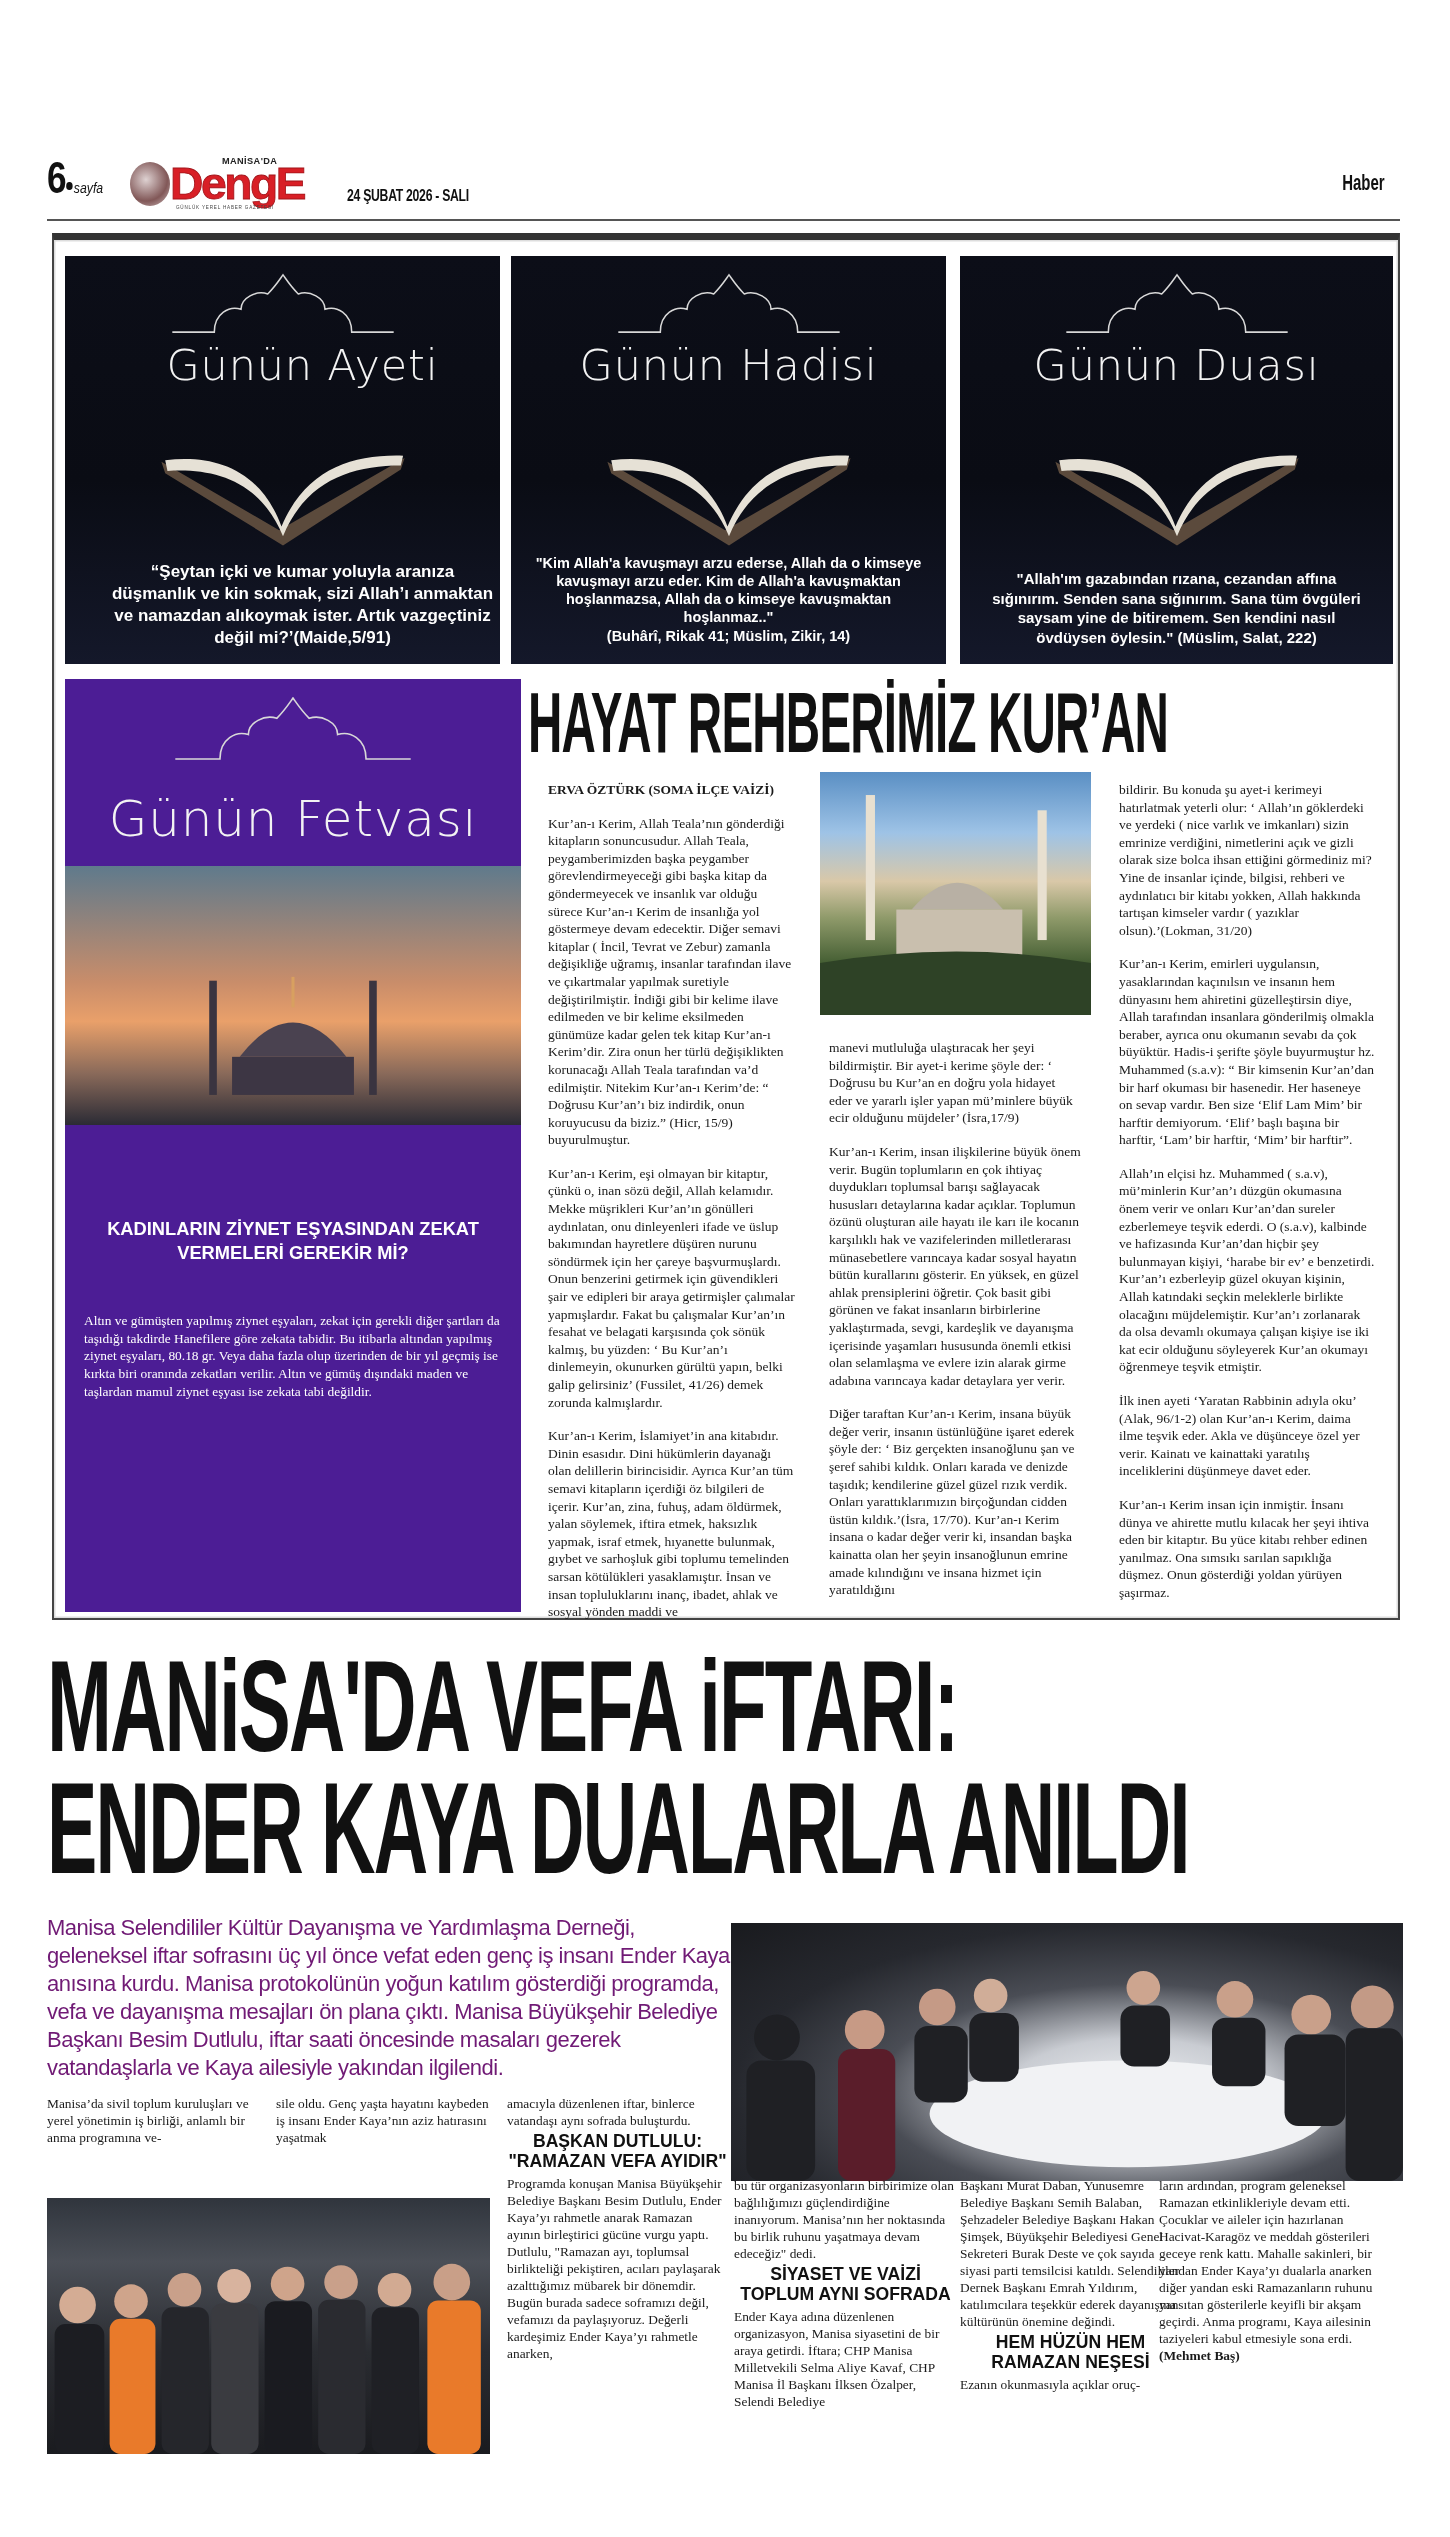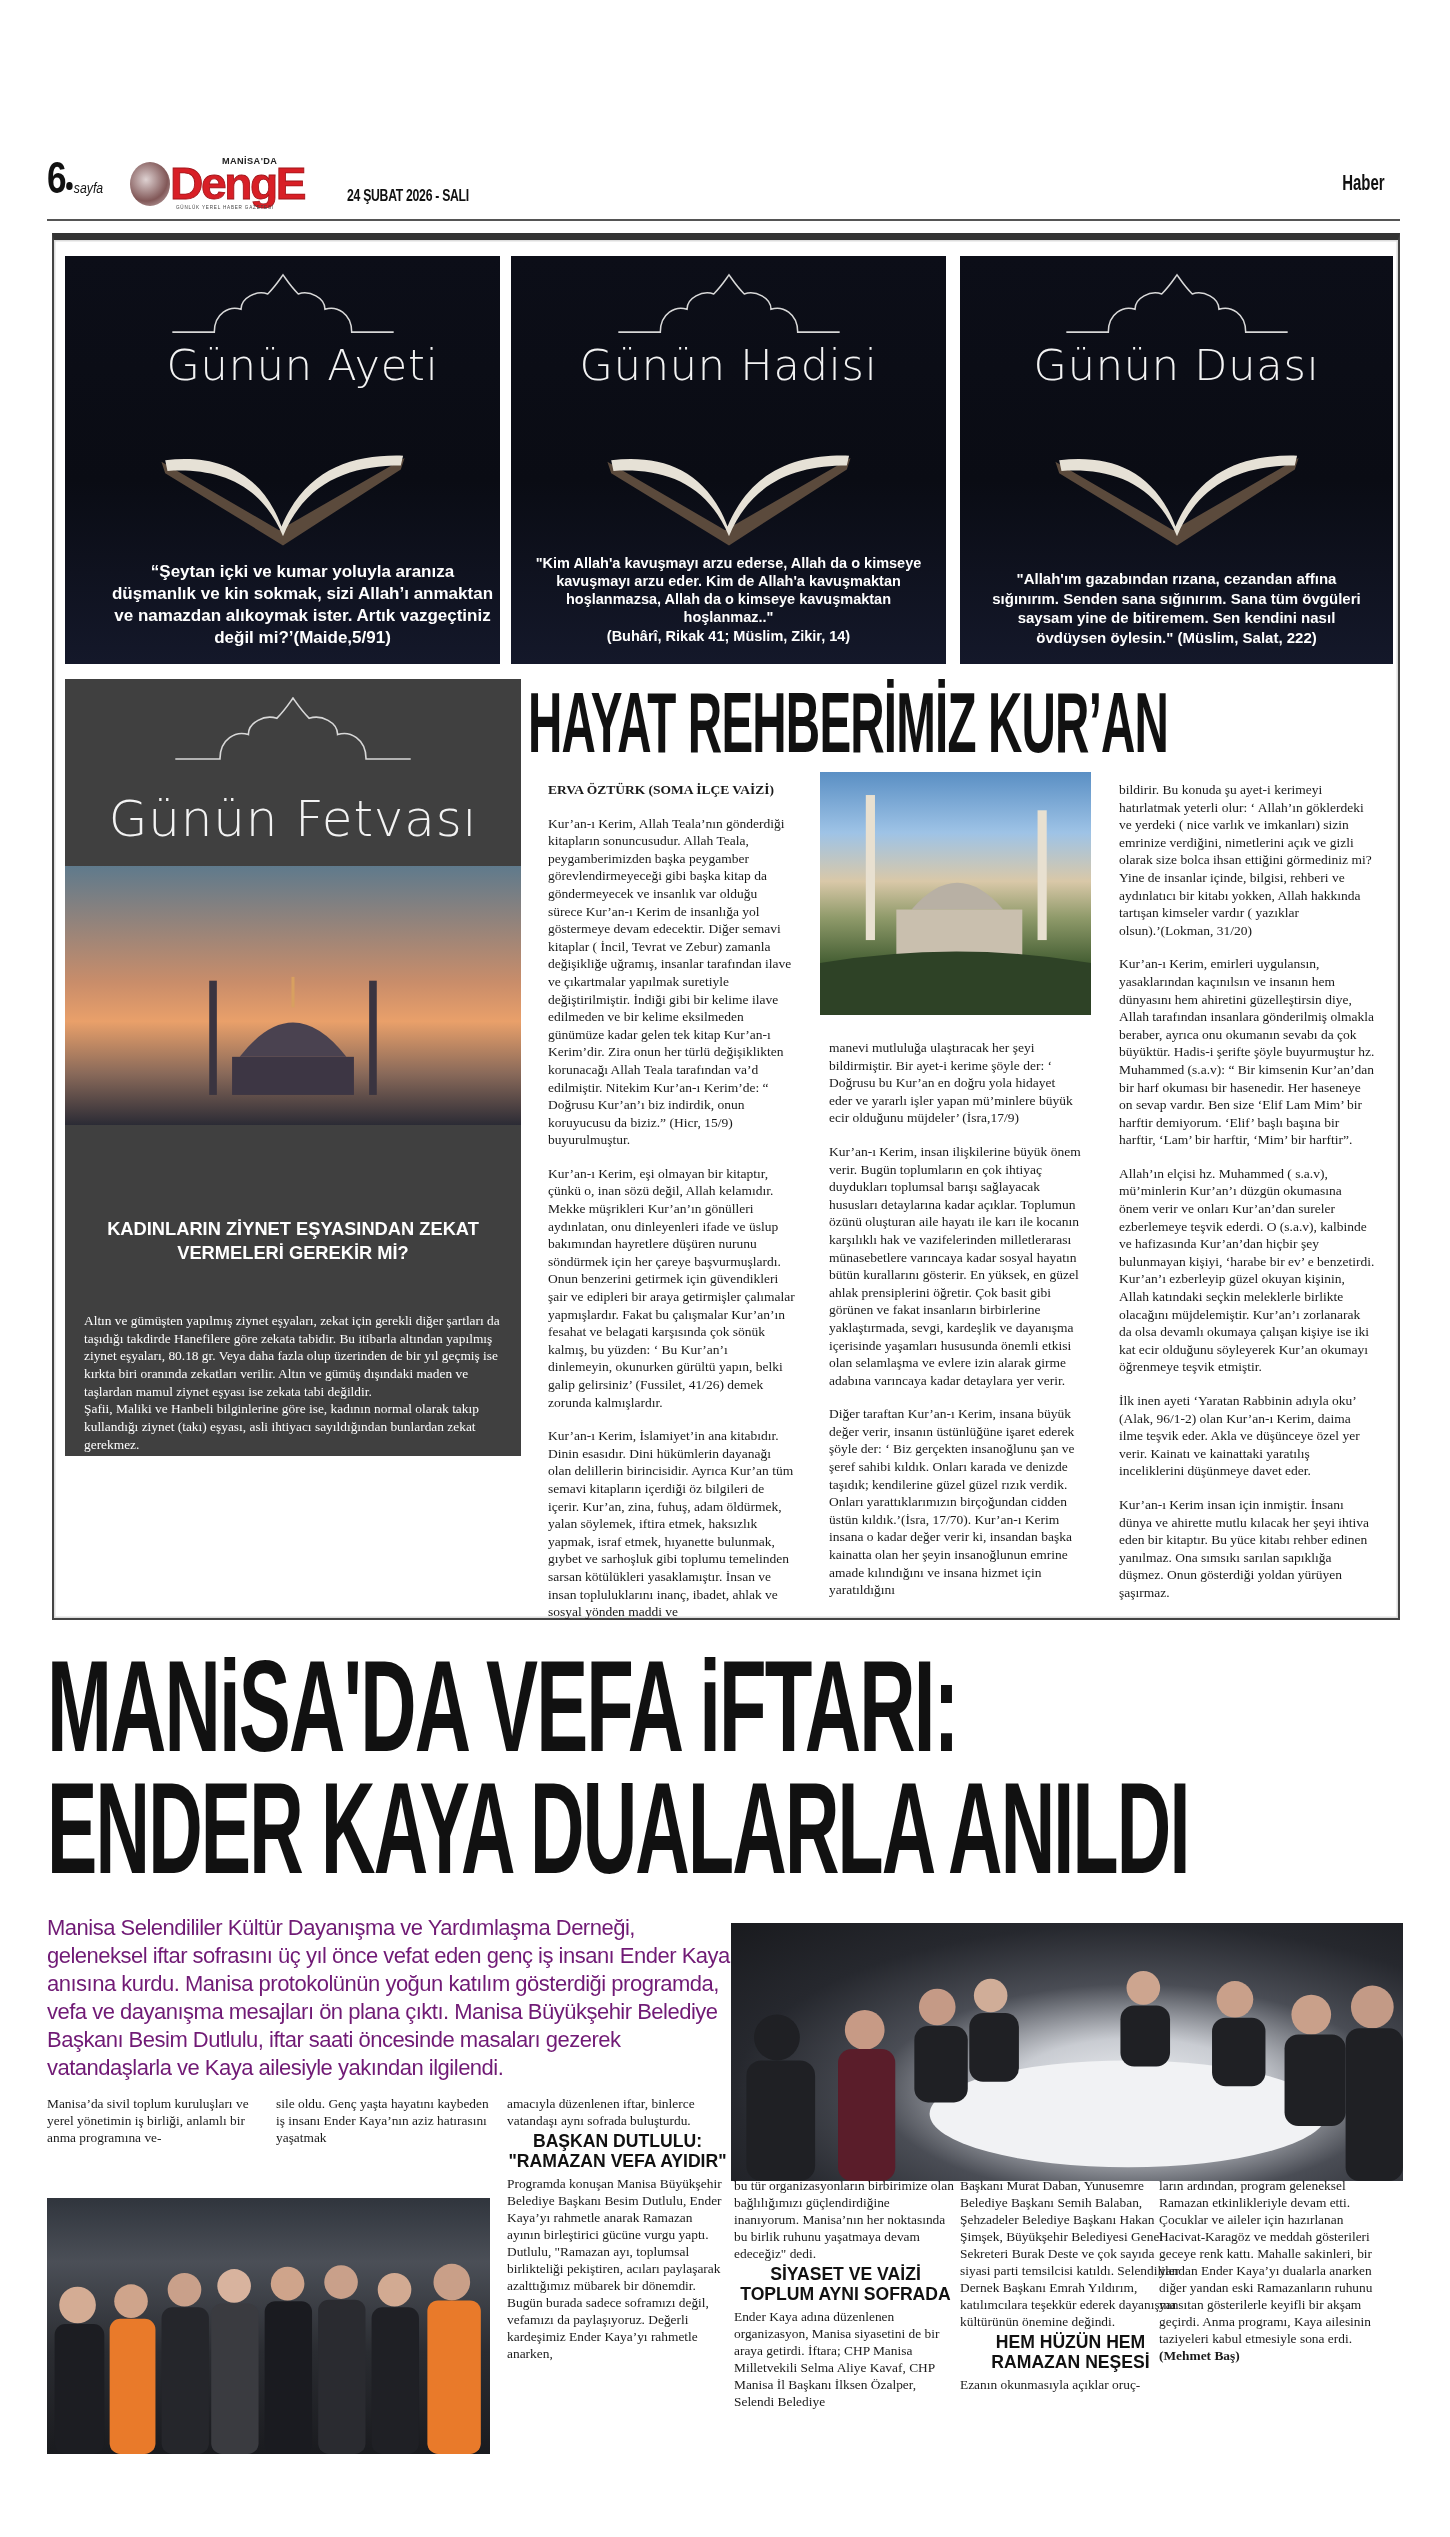--- a/index.html
+++ b/index.html
@@ -39,7 +39,7 @@
   .p2 .quote { top: 298px; font-size: 14.5px; line-height: 1.25; }
   .p3 .quote { top: 313px; font-size: 15px; line-height: 1.3; }
 
-  .fetva { left: 65px; top: 679px; width: 456px; height: 777px; background:#404040; }
+  .fetva { left: 65px; top: 679px; width: 456px; height: 933px; background:#4c1d95; }
   .fetva .arch { top: 15.3px; width: 244px; height: 69px; }
   .fetva .title { top: 111px; font-size: 50px; }
   .fetva .scene { position:absolute; left:0; top:187px; width:100%; height:259px; background: linear-gradient(180deg, #5f7a8c 0%, #c98d6a 45%, #e9a06a 60%, #8a6a5a 80%, #2b2b35 100%); }

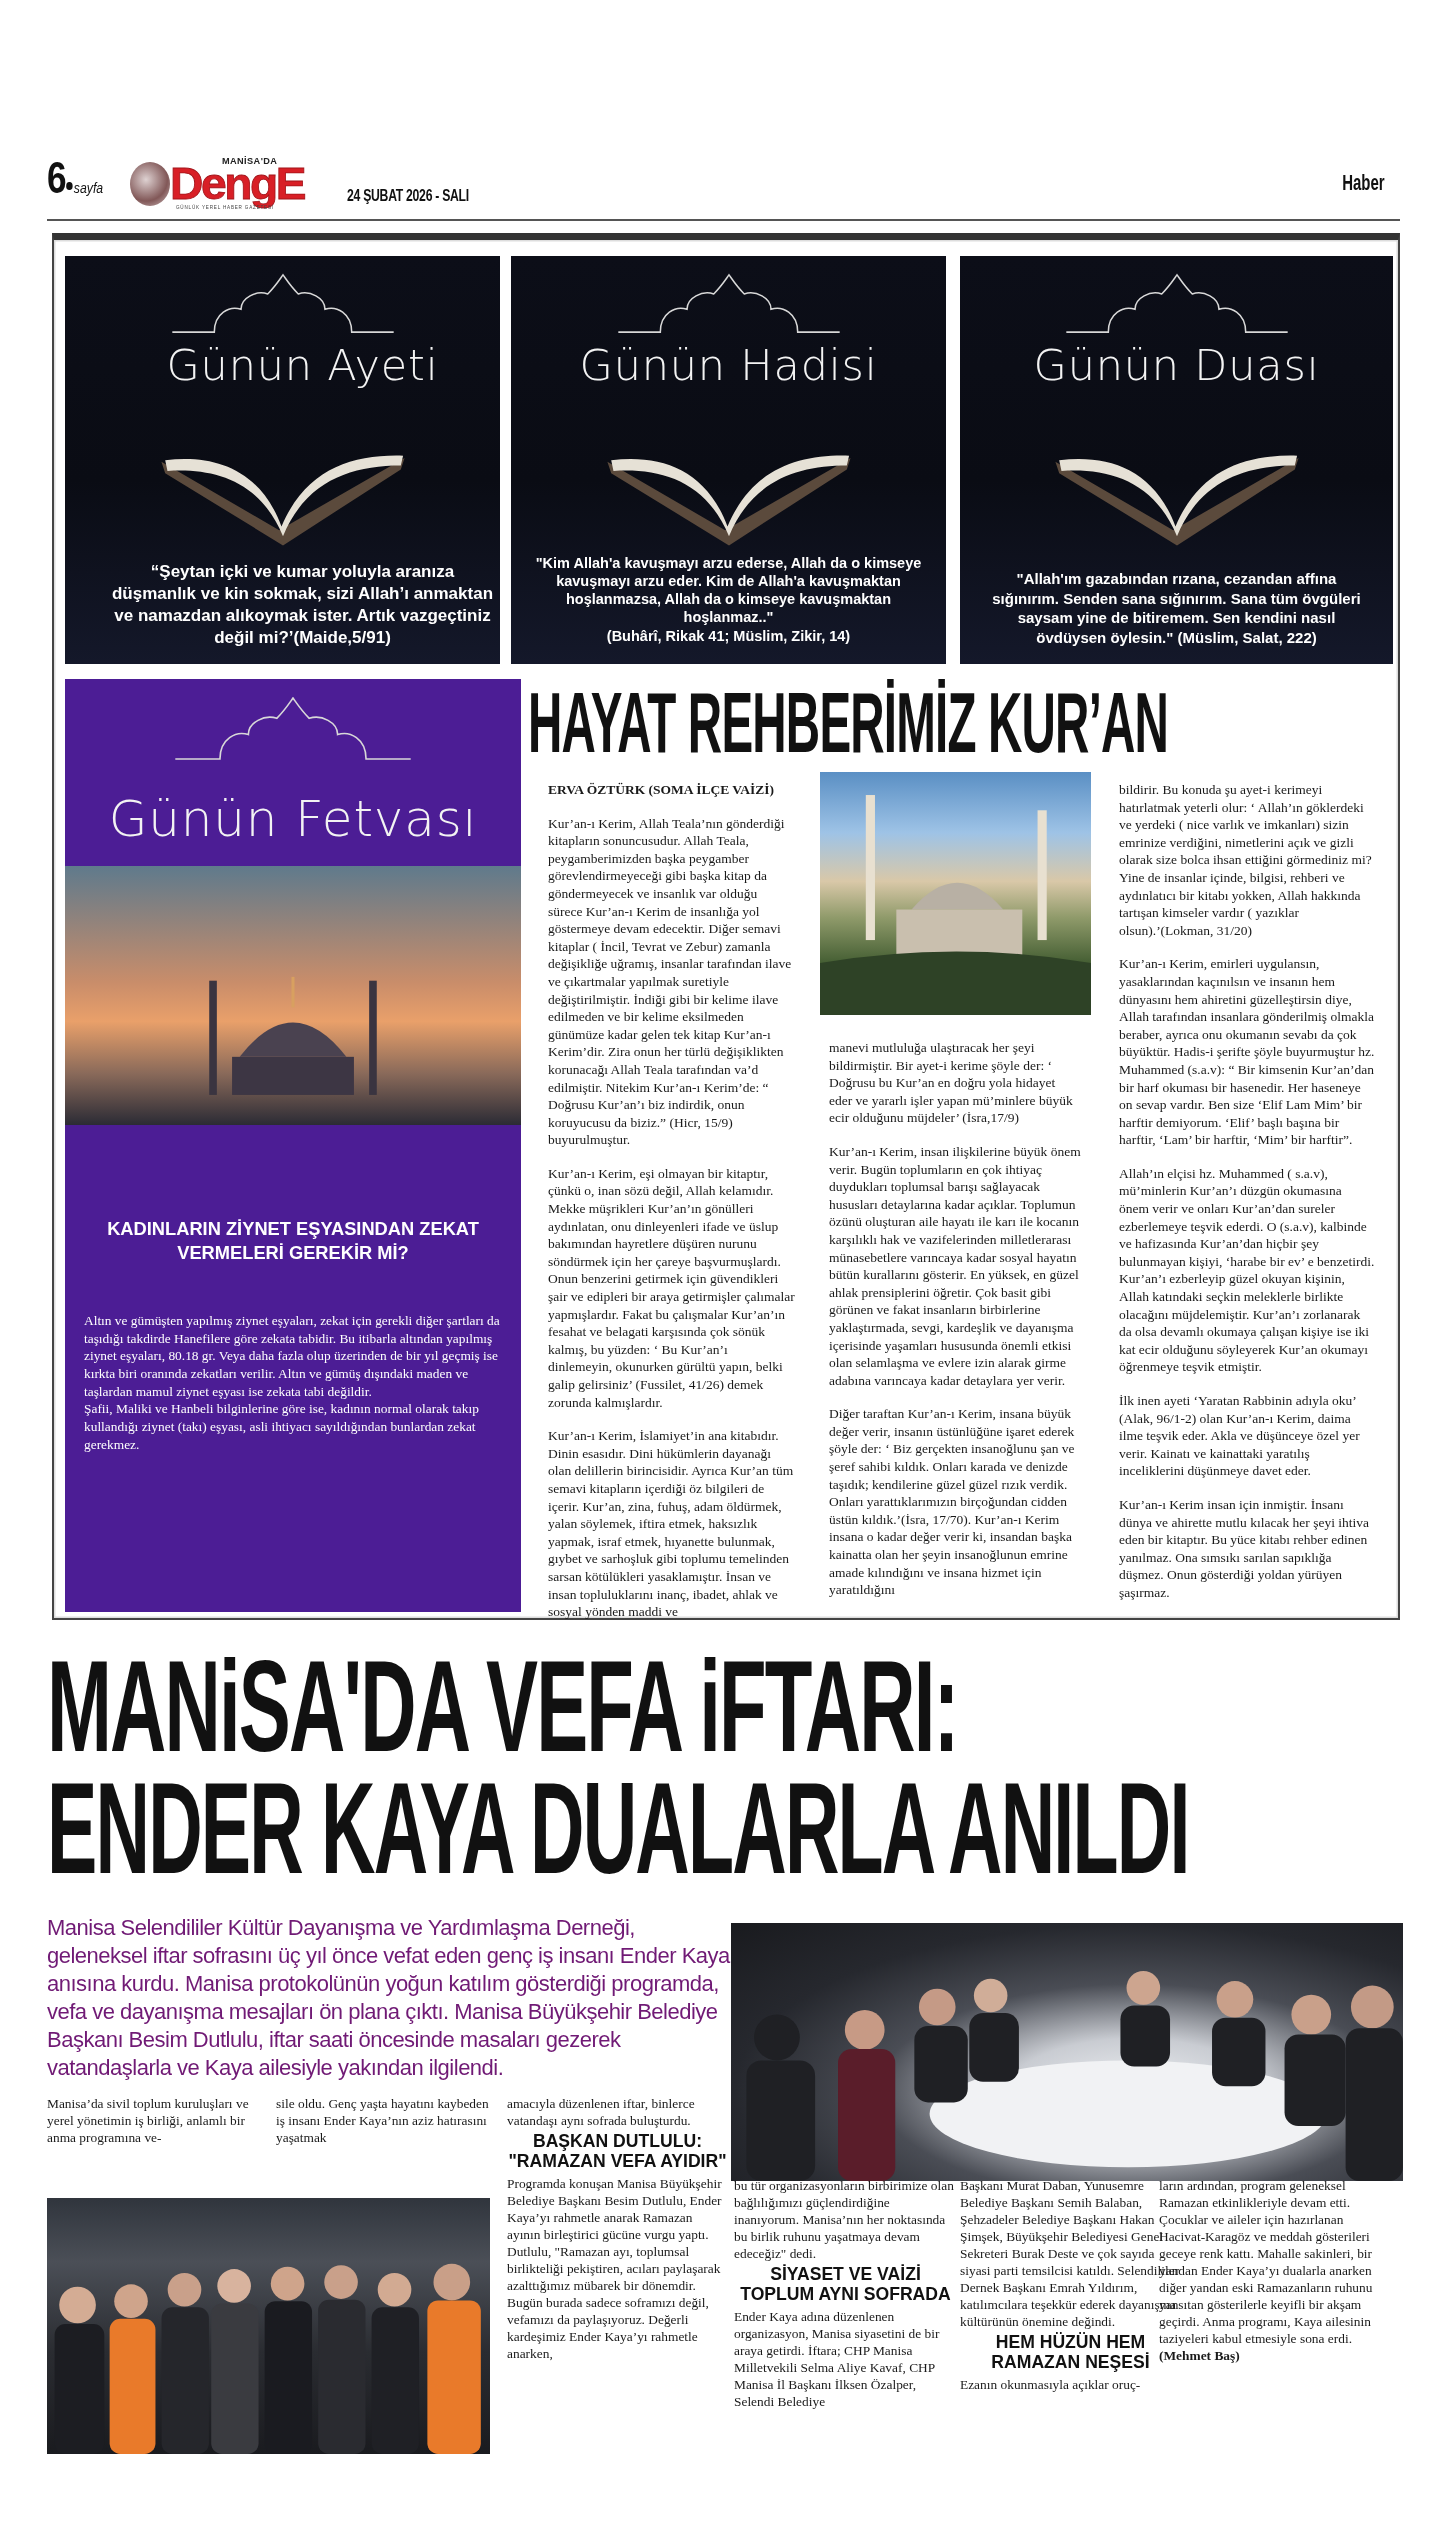--- a/index.html
+++ b/index.html
@@ -149,7 +149,6 @@
   <div class="q-title" style="top:538px">KADINLARIN ZİYNET EŞYASINDAN ZEKAT VERMELERİ GEREKİR Mİ?</div>
   <div class="q-body" style="top:633px">
     <p>Altın ve gümüşten yapılmış ziynet eşyaları, zekat için gerekli diğer şartları da taşıdığı takdirde Hanefilere göre zekata tabidir. Bu itibarla altından yapılmış ziynet eşyaları, 80.18 gr. Veya daha fazla olup üzerinden de bir yıl geçmiş ise kırkta biri oranında zekatları verilir. Altın ve gümüş dışındaki maden ve taşlardan mamul ziynet eşyası ise zekata tabi değildir.</p>
-    <p>Şafii, Maliki ve Hanbeli bilginlerine göre ise, kadının normal olarak takıp kullandığı ziynet (takı) eşyası, asli ihtiyacı sayıldığından bunlardan zekat gerekmez.</p>
   </div>
 </div>
 

